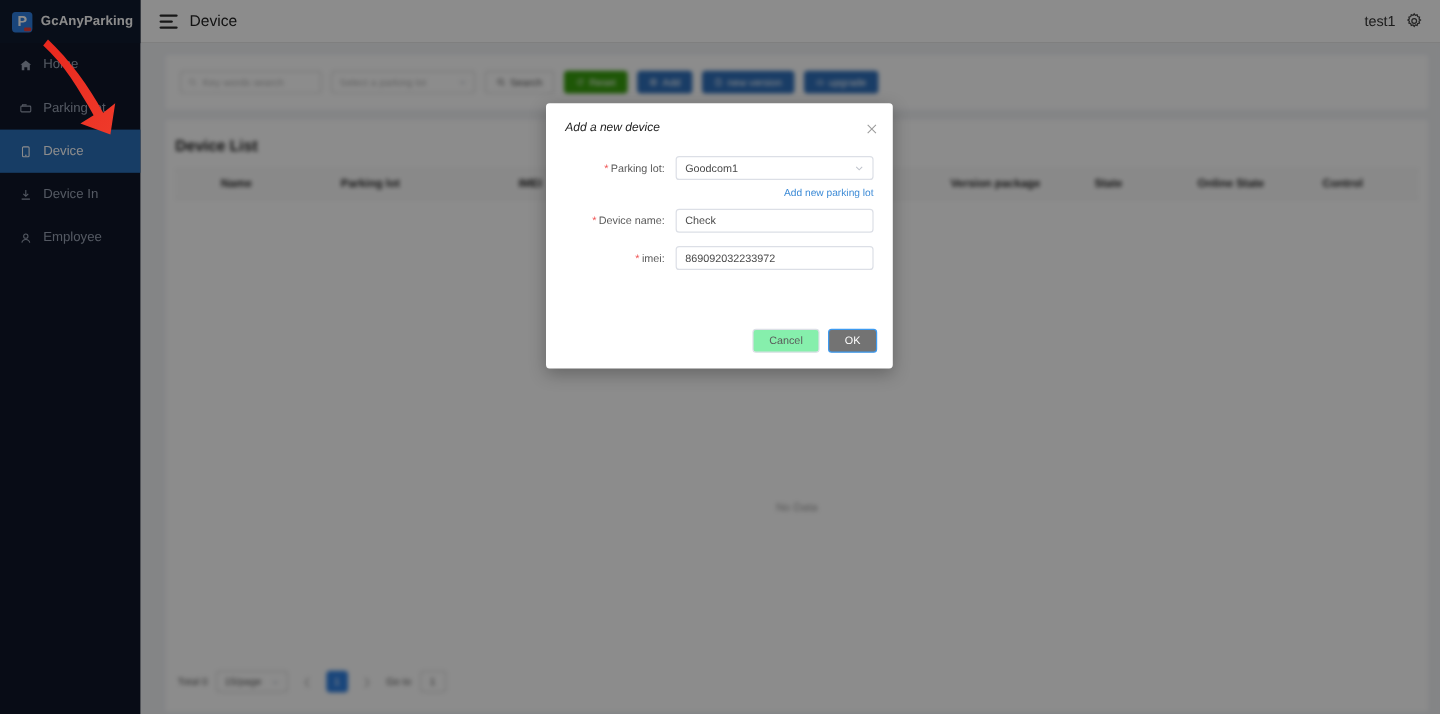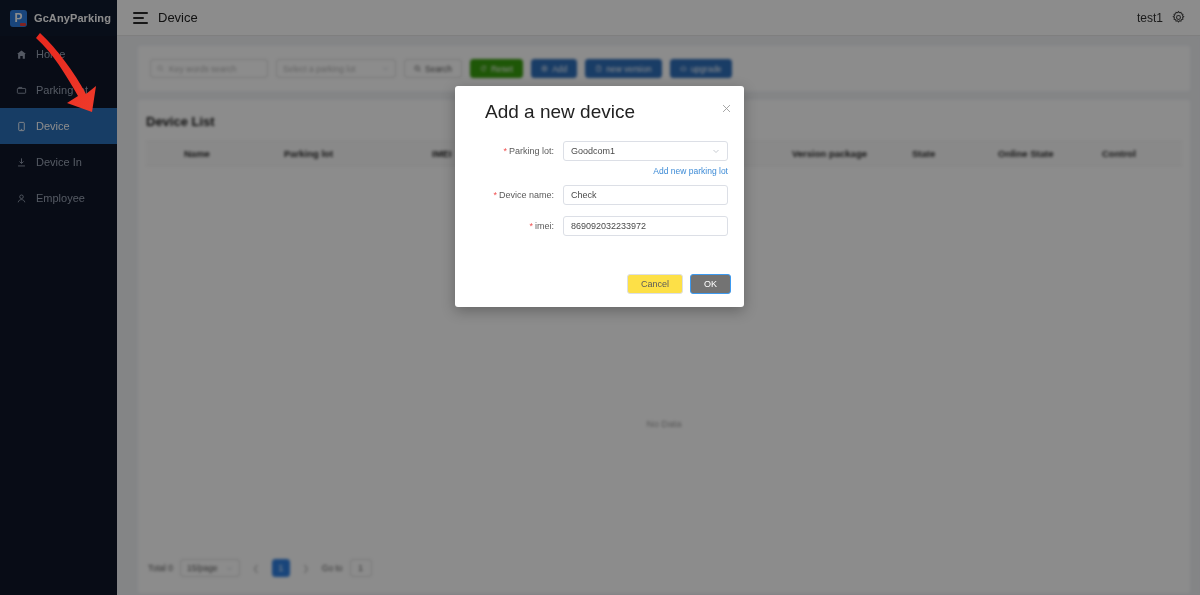--- a/index.html
+++ b/index.html
@@ -133,7 +133,7 @@
     box-shadow: 0 4px 14px rgba(0,0,0,.28);
     z-index: 20;
   }
-  .modal-title { font-size: 19px; color: #222; padding: 15px 0 0 30px; }
+  .modal-title { font-size: 10px; color: #222; padding: 15px 0 0 16px; font-style: italic; }
   .modal-close { position: absolute; right: 12px; top: 14px; width: 11px; height: 11px; color: #9b9b9b; }
   .form { padding: 18px 16px 0 16px; }
   .row { display: flex; align-items: center; margin-bottom: 11px; justify-content: center; }

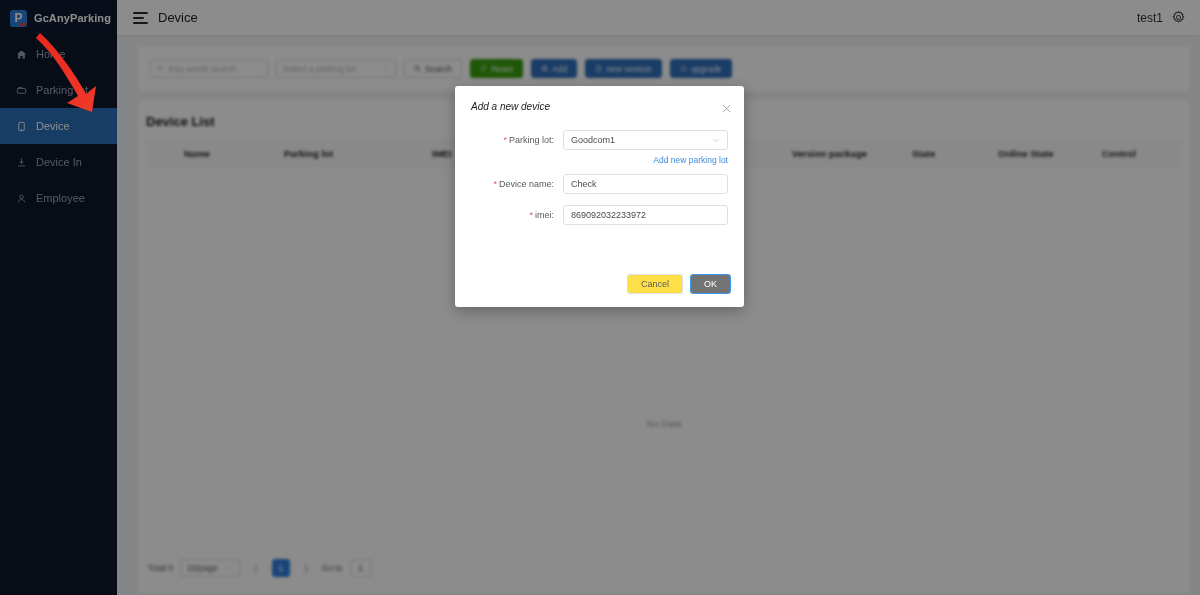--- a/index.html
+++ b/index.html
@@ -148,7 +148,7 @@
   .link-row { display: flex; justify-content: flex-end; margin: -6px 0 9px 0; }
   .link { font-size: 8.5px; color: #3d8bd6; }
   .modal-footer { position: absolute; right: 13px; bottom: 13px; display: flex; gap: 7px; }
-  .mbtn { height: 20px; border-radius: 3px; border: 1px solid #dcdfe6; background: #fde047;
+  .mbtn { height: 20px; border-radius: 3px; border: 1px solid #dcdfe6; background: #86efac;
           font-size: 9px; color: #5a5a5a; padding: 0 13px; display: inline-flex; align-items: center; }
   .mbtn.primary { background: #737373; border-color: #3d9af0; color: #fff; }
 

